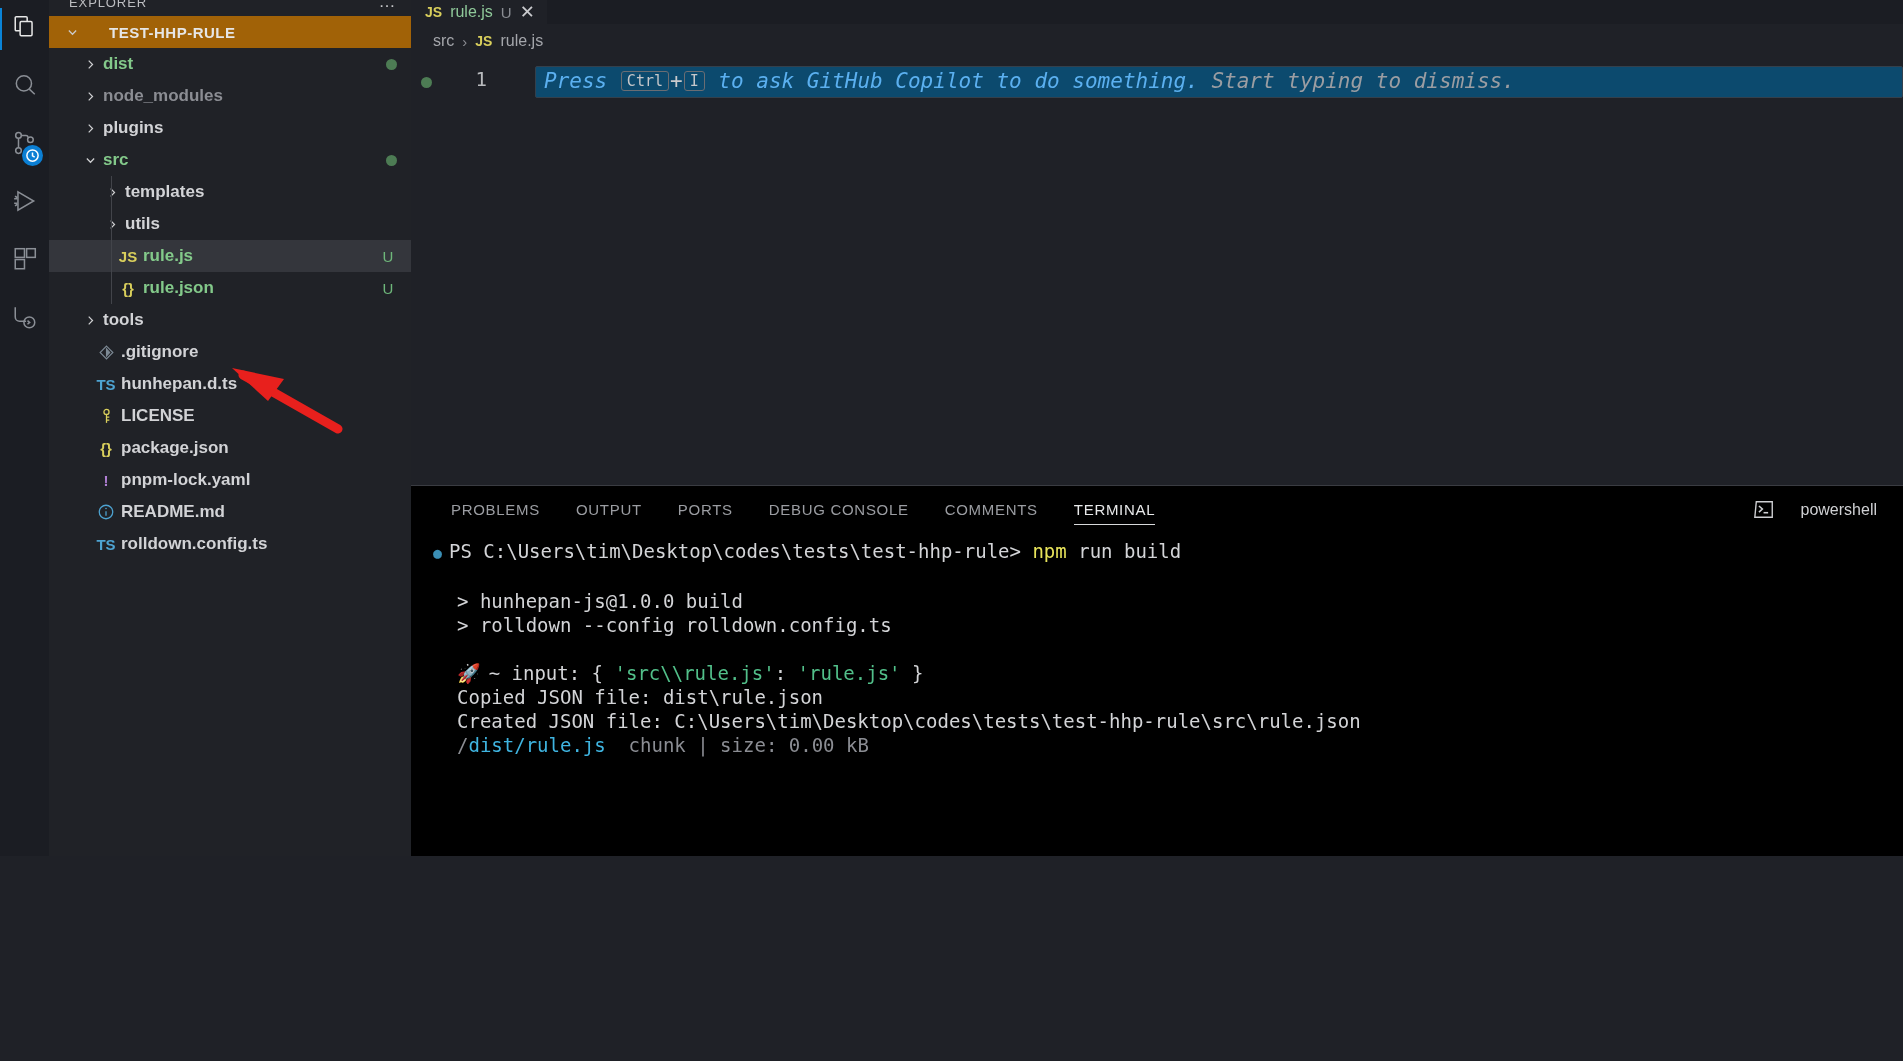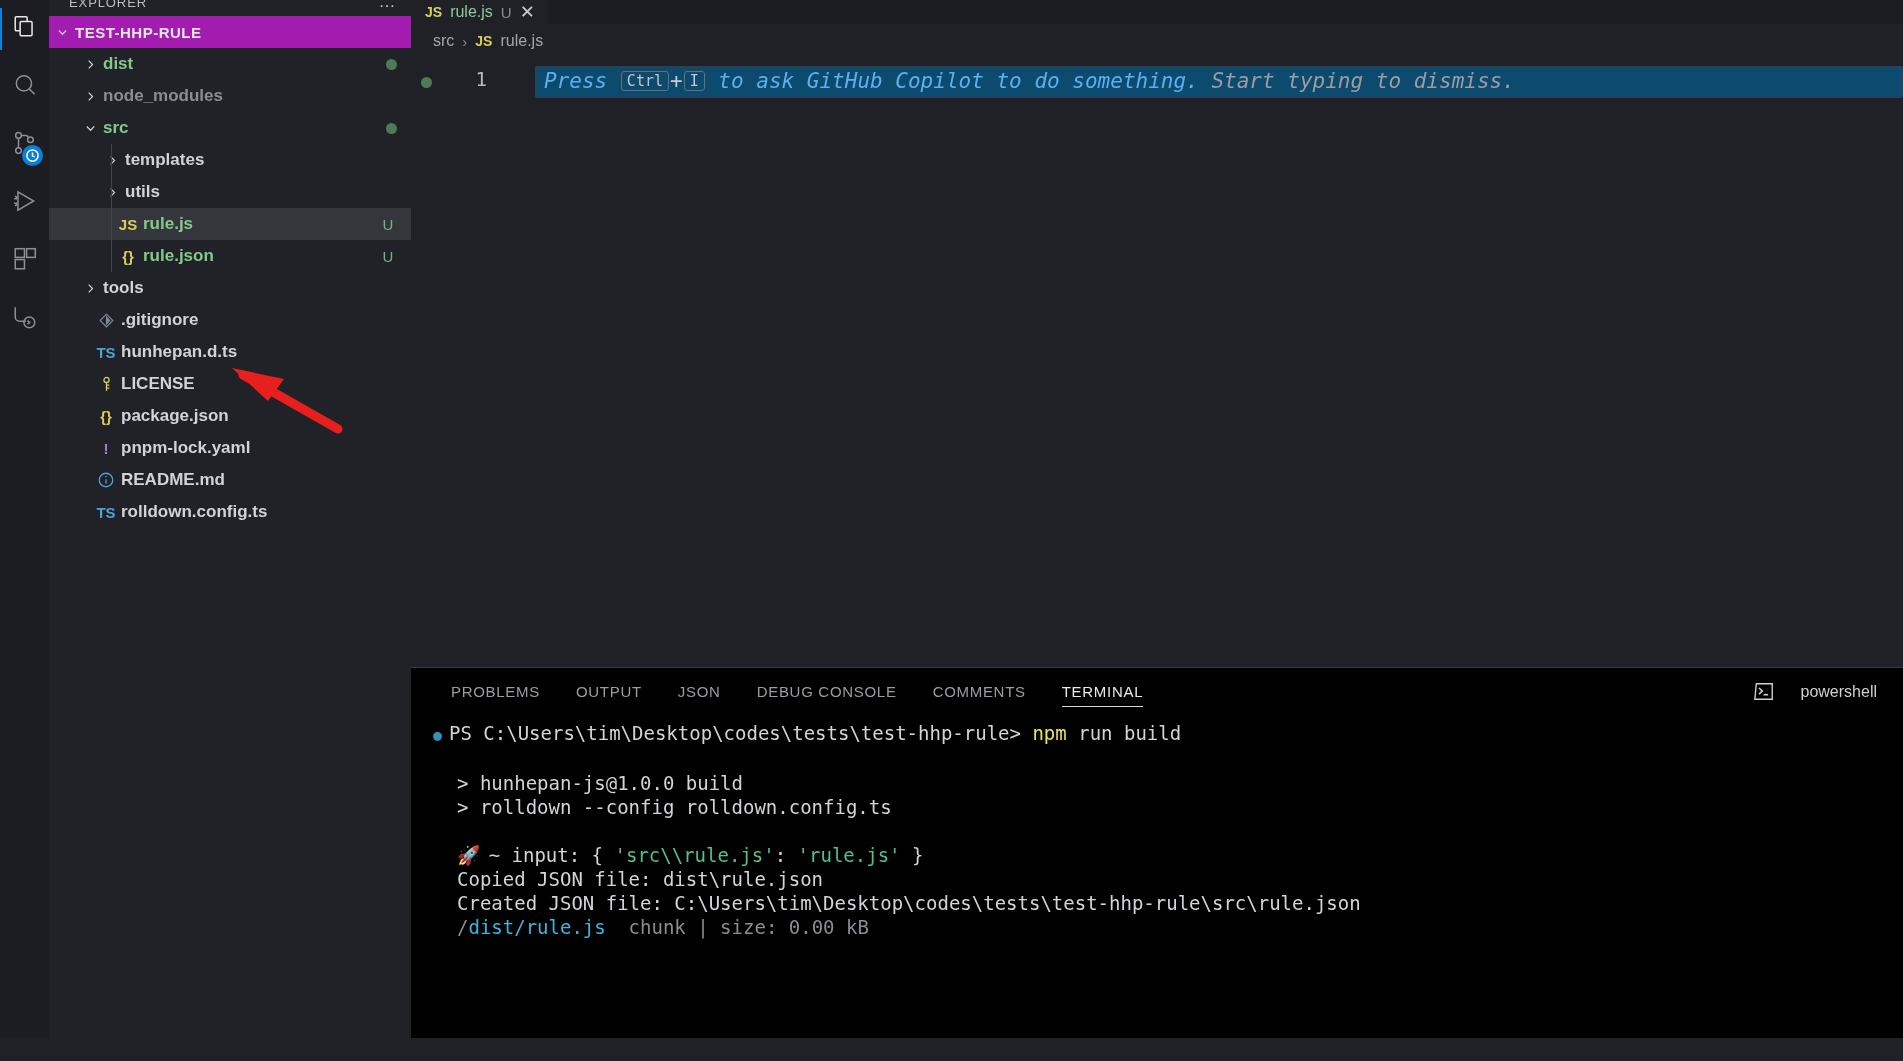--- a/index.html
+++ b/index.html
@@ -9,7 +9,7 @@
     font-family: "Liberation Sans", sans-serif;
     overflow: hidden;
   }
-  #app { position: relative; width: 1903px; height: 1038px; display: flex; }
+  #app { position: relative; width: 1903px; height: 856px; display: flex; }
 
   
   .activitybar {

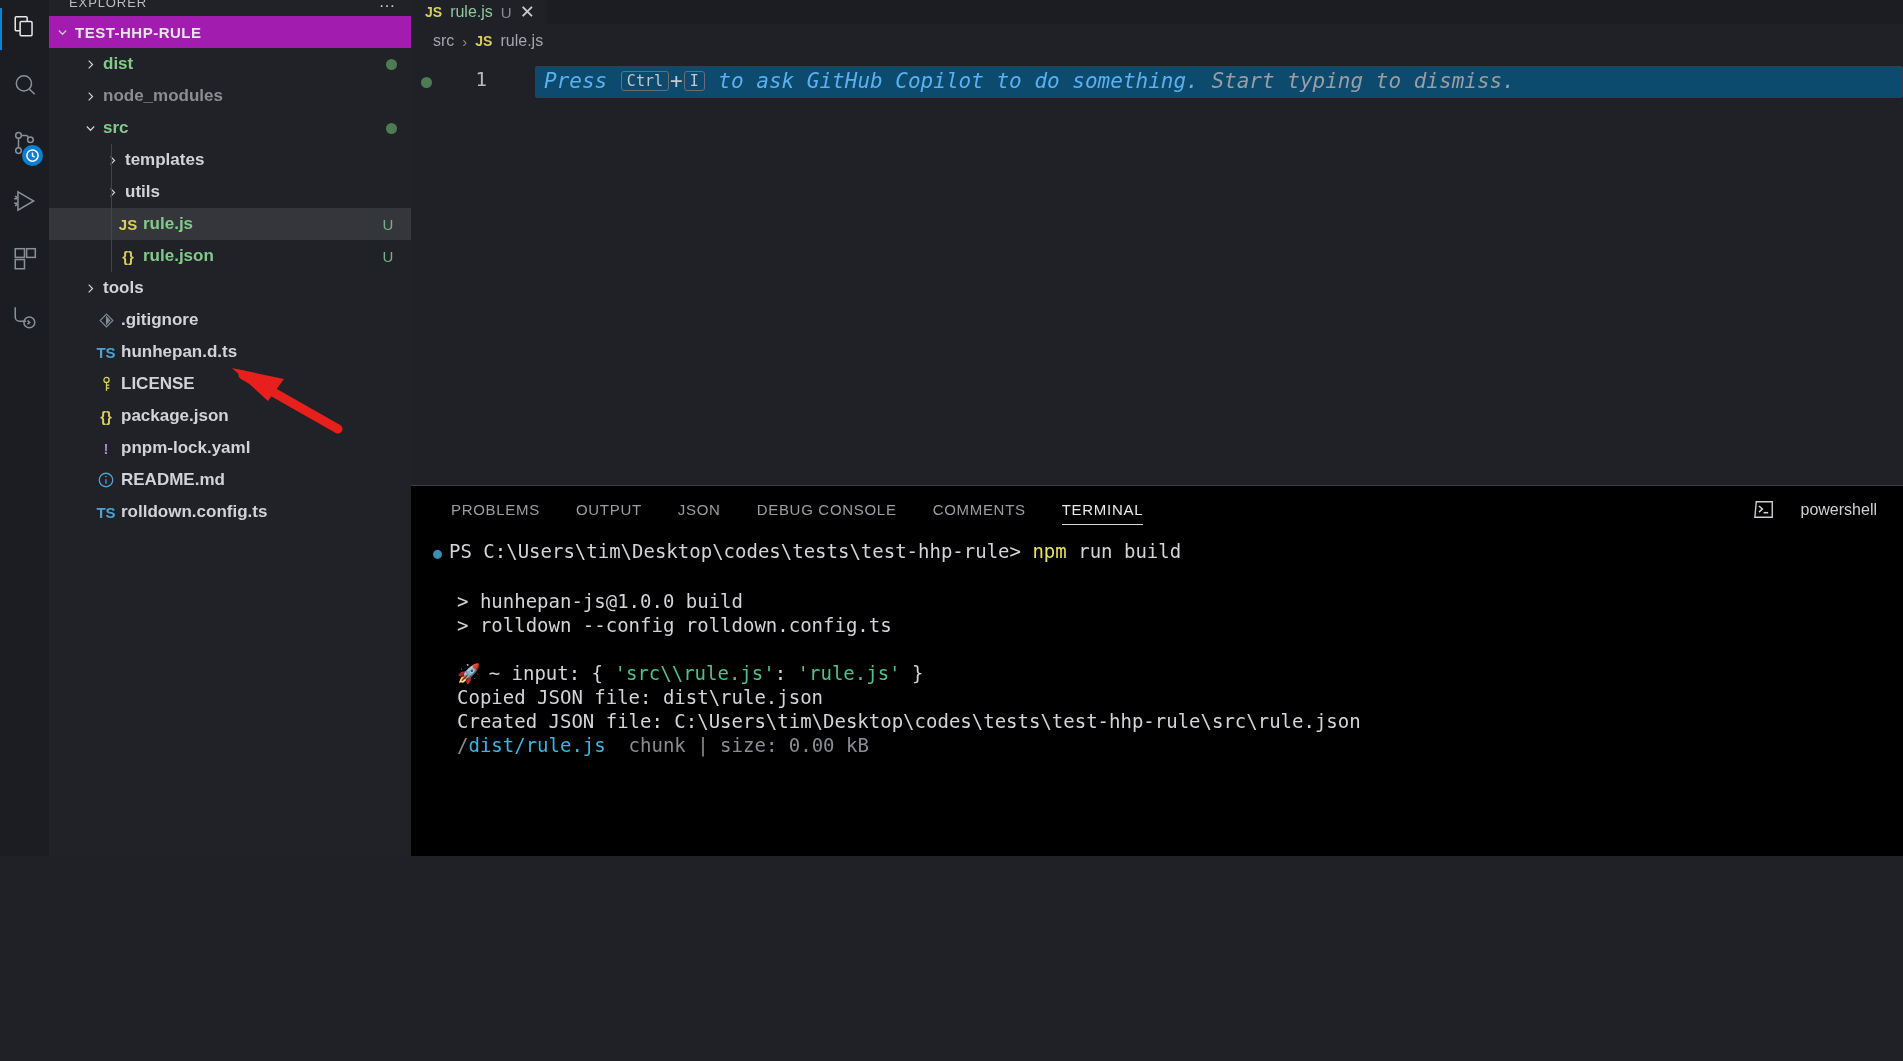--- a/index.html
+++ b/index.html
@@ -55,8 +55,8 @@
 
   .tree-root {
     height: 32px; display: flex; align-items: center;
-    background: #a21caf; 
-    color: #e6e6e6; font-size: 15px; font-weight: bold; letter-spacing: .5px;
+    background: #a16207; padding-left: 10px;
+    color: #e6e6e6; font-size: 15px; font-weight: bold; letter-spacing: .5px; gap: 24px;
   }
   .chev { width: 26px; display: inline-flex; justify-content: center; align-items: center; color: #ccc; }
   .chev svg { display: block; }

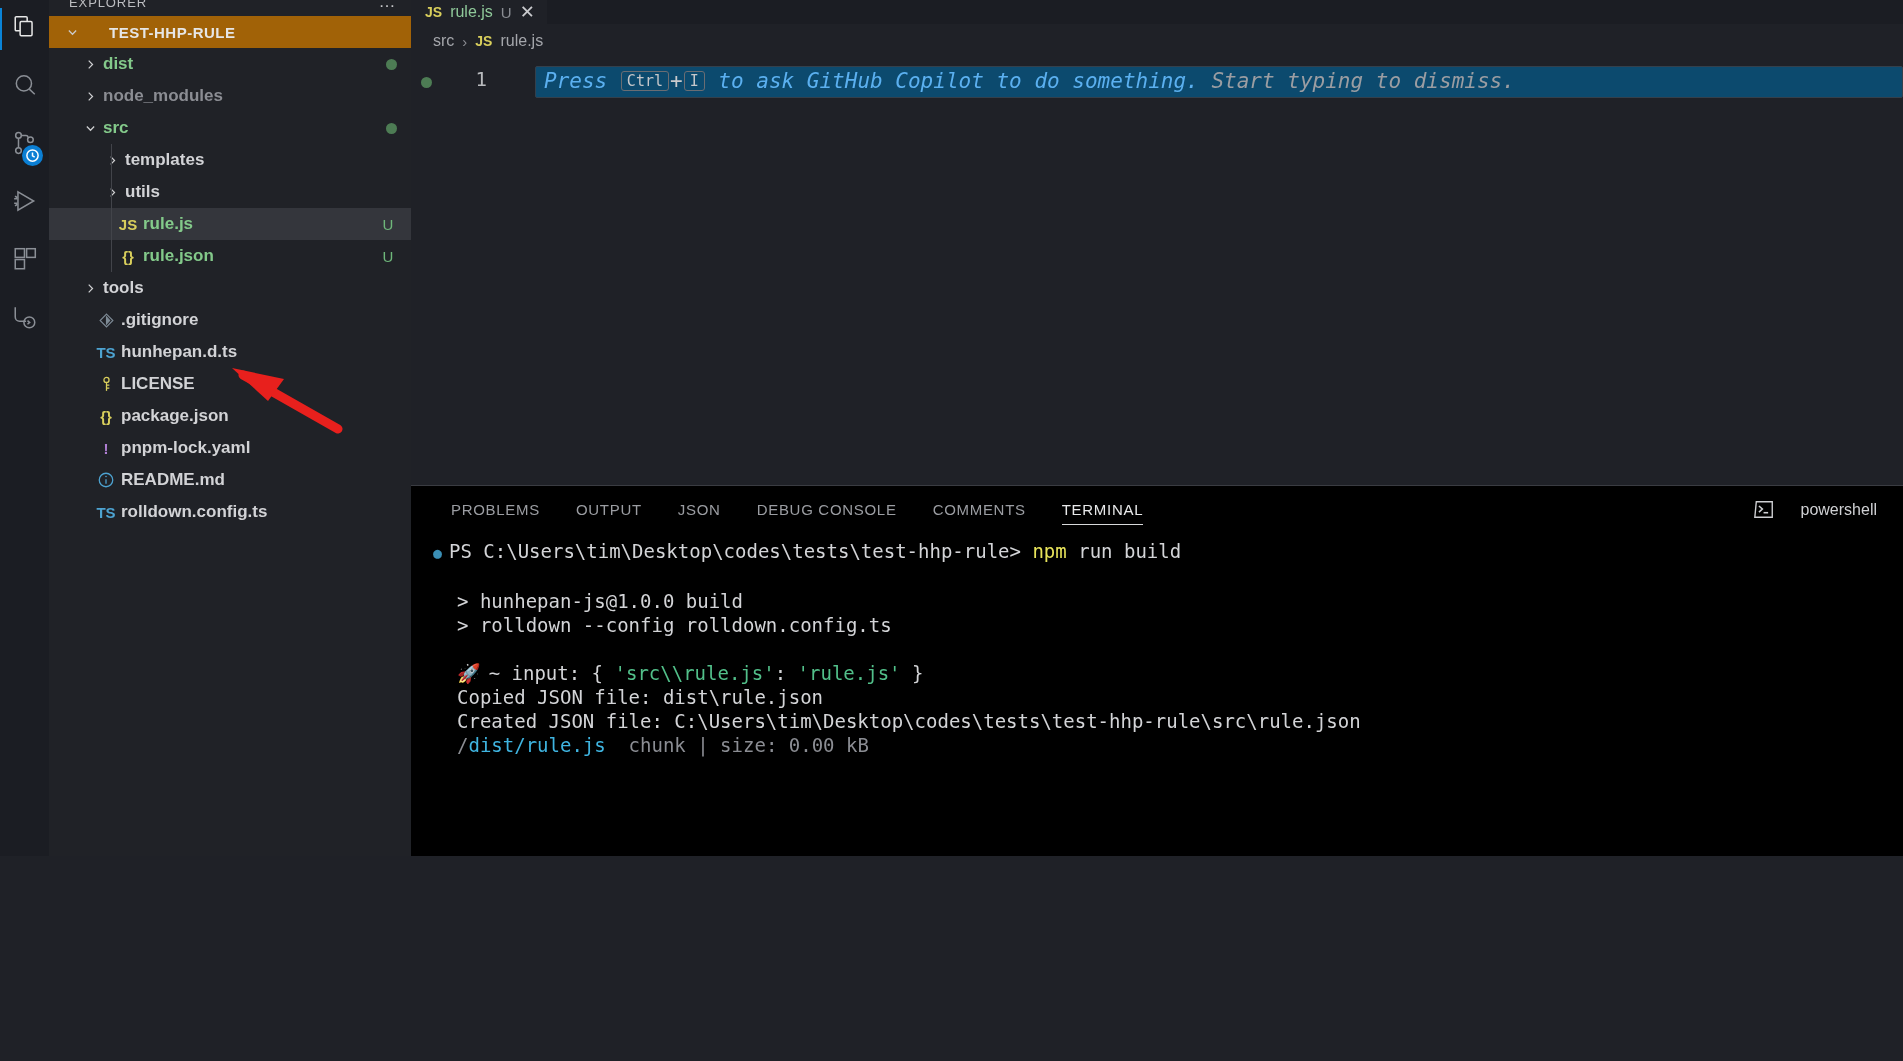--- a/index.html
+++ b/index.html
@@ -276,6 +276,15 @@
             </svg>
           </span>
           <span class="label c-dim">node_modules</span>
+        </div>
+        <div class="row">
+          <span style="width:28px;flex:0 0 28px"></span>
+          <span class="chev">
+            <svg width="13" height="13" viewBox="0 0 16 16" fill="none" stroke="#cfd0d2" stroke-width="1.5">
+              <path d="M5.8 3.2 L10.5 8 L5.8 12.8"></path>
+            </svg>
+          </span>
+          <span class="label c-white">plugins</span>
         </div>
         <div class="row">
           <span style="width:28px;flex:0 0 28px"></span>

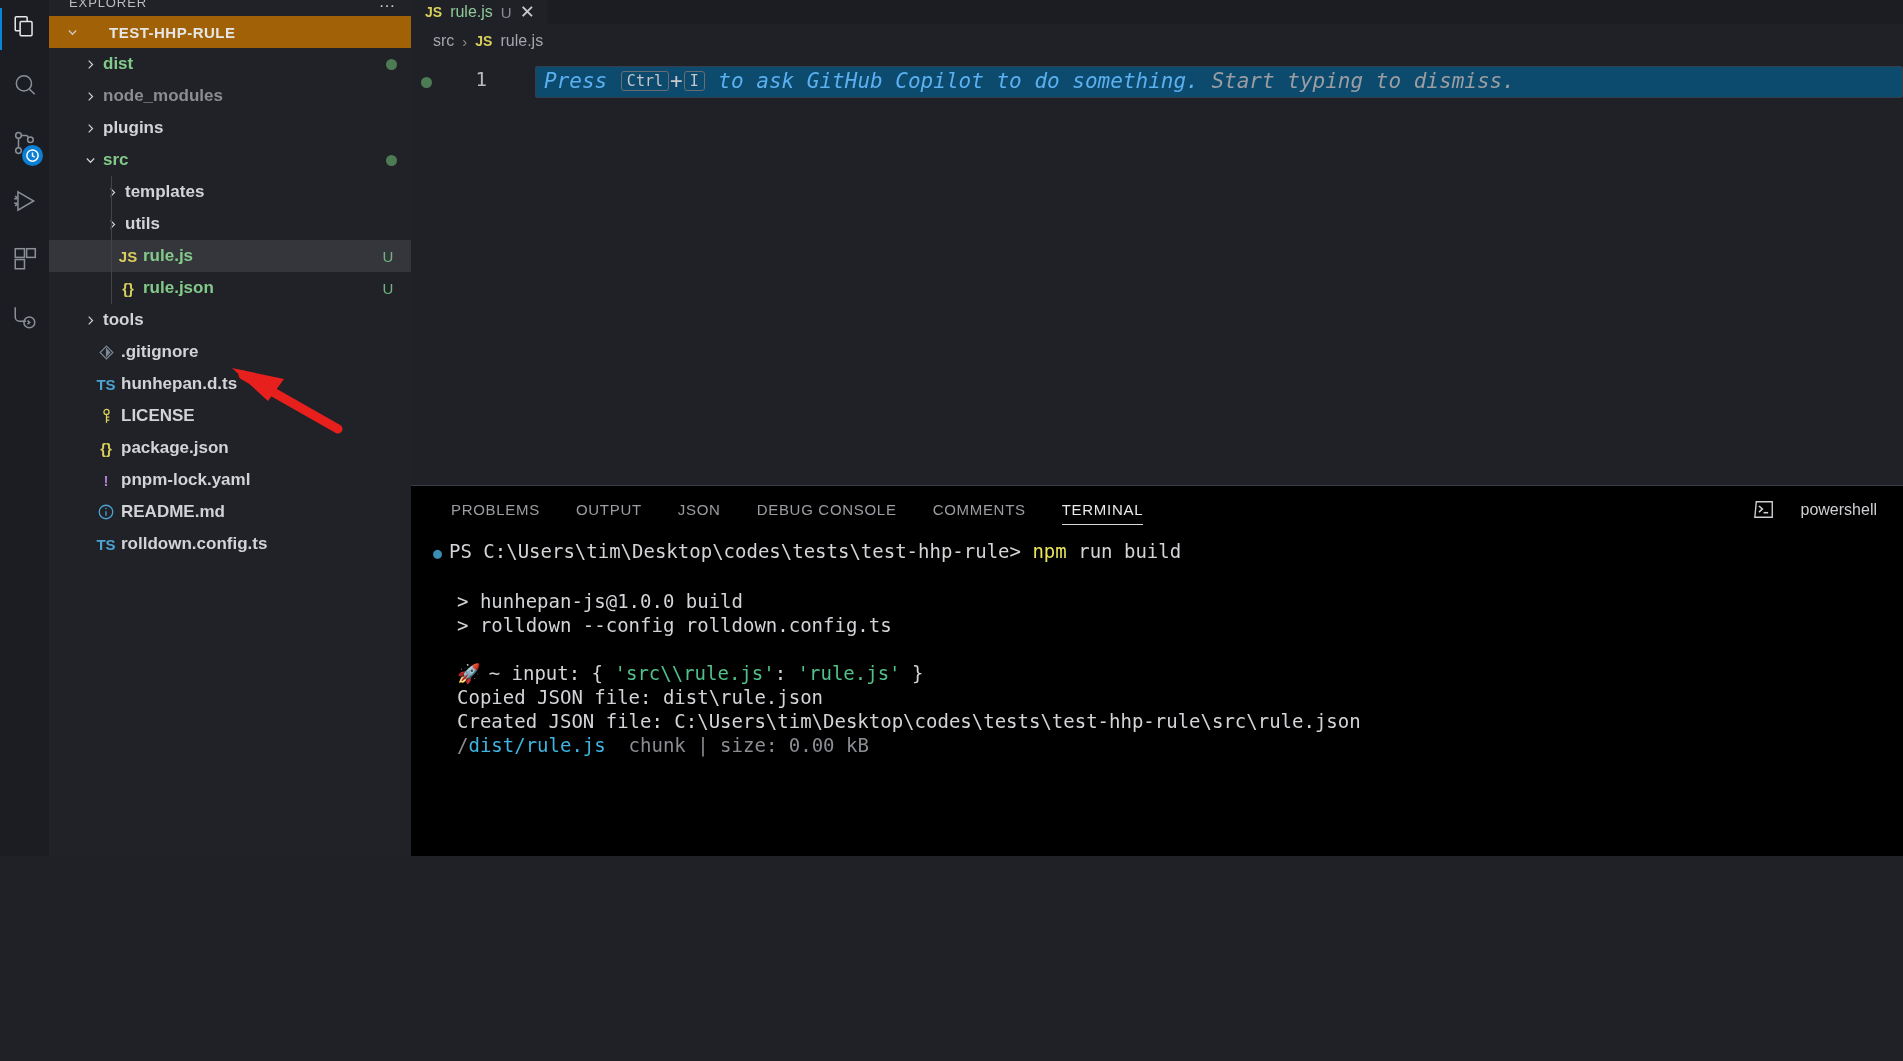--- a/index.html
+++ b/index.html
@@ -428,7 +428,7 @@
       <div class="panel-tabs" id="panel-tabs">
         <div class="ptab">PROBLEMS</div>
           <div class="ptab">OUTPUT</div>
-          <div class="ptab">JSON</div>
+          <div class="ptab">PORTS</div>
           <div class="ptab">DEBUG CONSOLE</div>
           <div class="ptab">COMMENTS</div>
           <div class="ptab active">TERMINAL</div>

